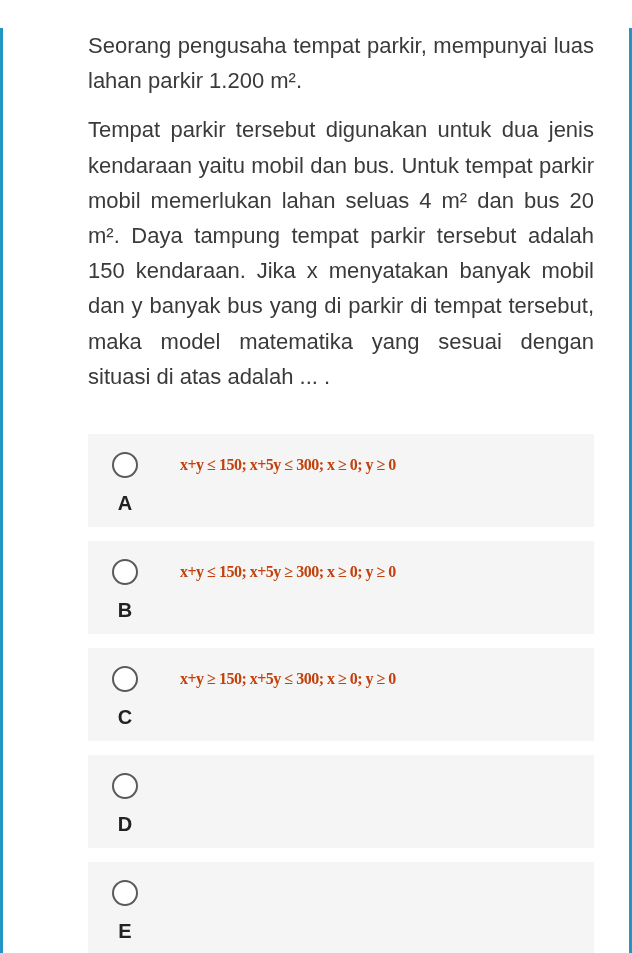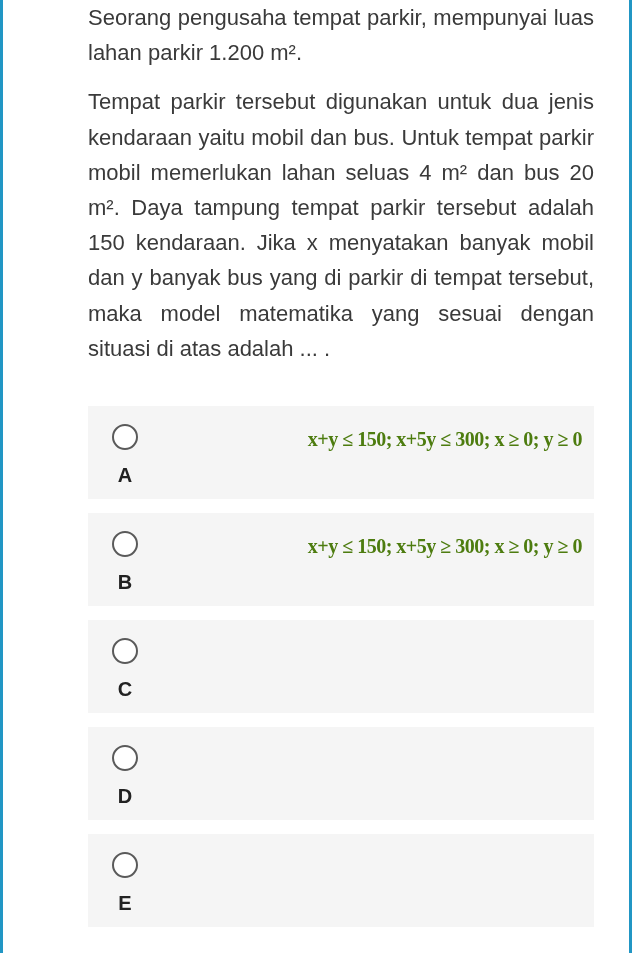--- a/index.html
+++ b/index.html
@@ -30,6 +30,7 @@
       line-height: 1.6;
       text-align: justify;
       margin-bottom: 18px;
+      margin-top: 28px;
     }
     .question-text p {
       margin-bottom: 14px;

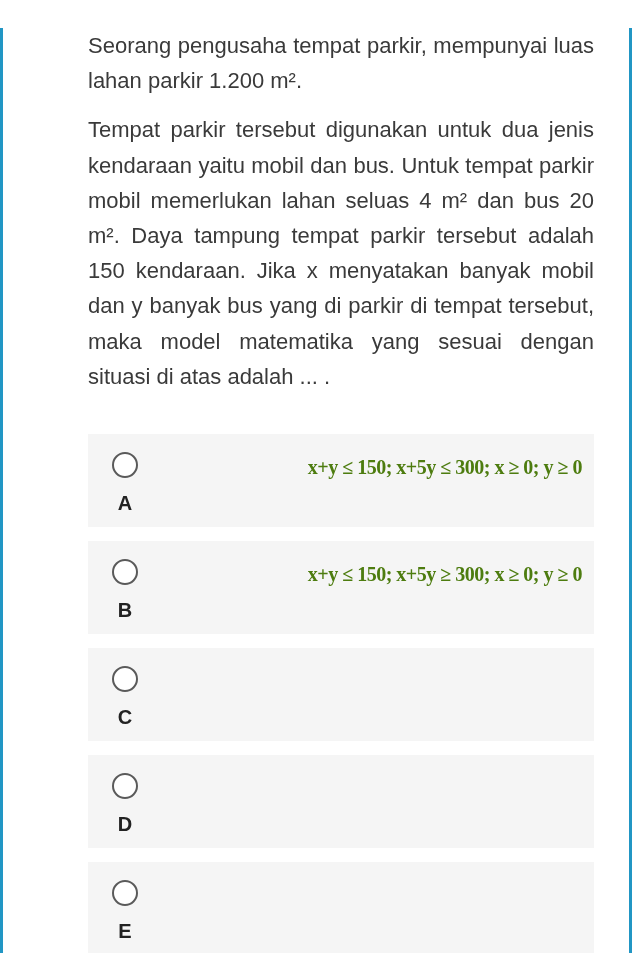--- a/index.html
+++ b/index.html
@@ -72,11 +72,10 @@
       padding-left: 30px;
       padding-top: 4px;
       font-family: 'Times New Roman', serif;
-      font-size: 20px;
-      color: #4d7c0f;
+      font-size: 16px;
+      color: #c2410c;
       font-weight: bold;
       letter-spacing: -0.5px;
-      text-align: right;
     }
   </style>
 </head>

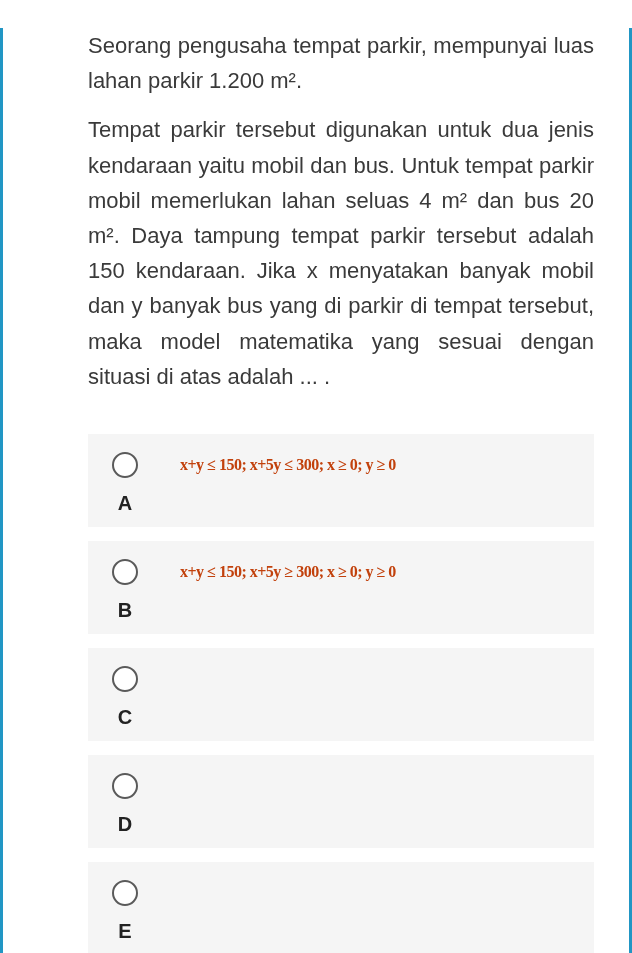--- a/index.html
+++ b/index.html
@@ -111,6 +111,7 @@
           <div class="radio-btn"></div>
           <div class="option-label">C</div>
         </div>
+        <div class="option-content">x+y ≥ 150; x+5y ≤ 300; x ≥ 0; y ≥ 0</div>
       </div>
 
       <div class="option-row">

